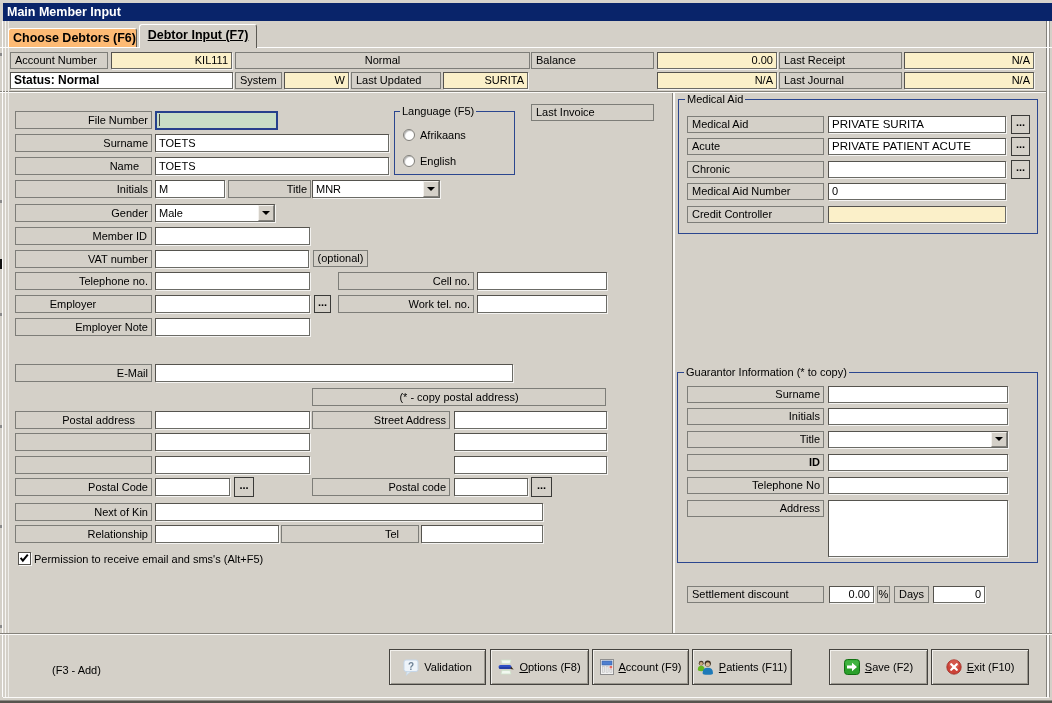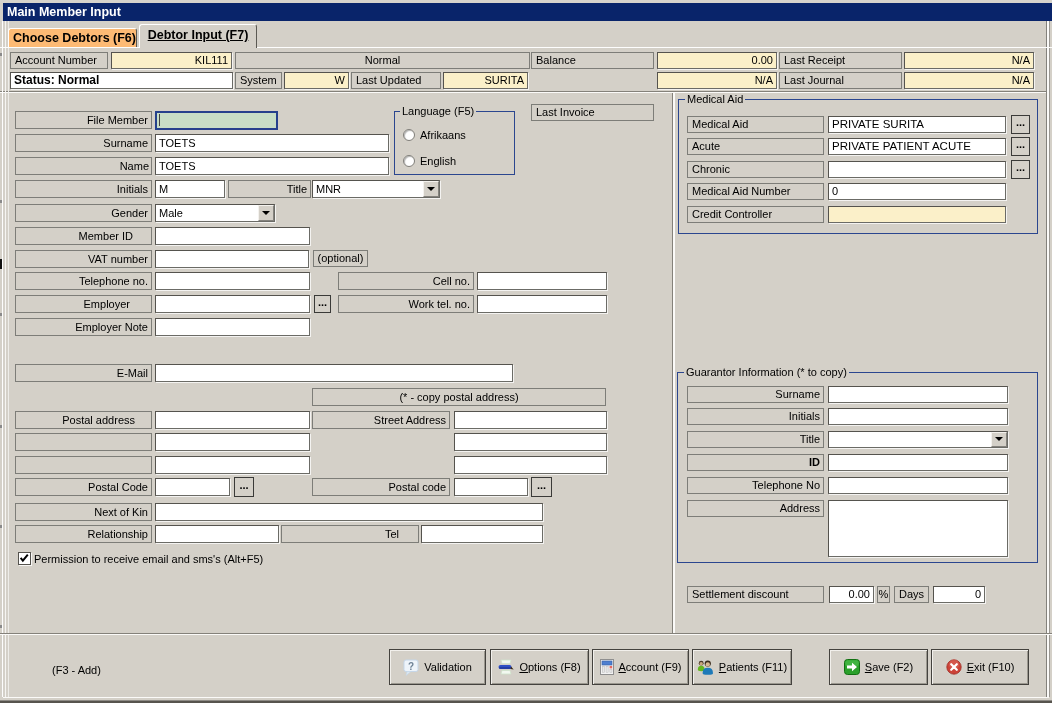--- a/index.html
+++ b/index.html
@@ -46,7 +46,7 @@
 <div style="position:absolute;left:657px;top:72px;width:120px;height:17px;background:#fbf0c9;border:1px solid #6b6b66;border-top-color:#55534e;border-left-color:#55534e;box-sizing:border-box;line-height:15px;text-align:right;padding-right:3px;font-weight:normal;overflow:hidden;white-space:nowrap;box-shadow:1px 1px 0 rgba(255,255,255,.75);">N/A</div>
 <div style="position:absolute;left:779px;top:72px;width:123px;height:17px;background:#d4d0c8;border:1px solid #7d7d78;box-sizing:border-box;line-height:15px;text-align:left;padding-left:4px;font-weight:normal;overflow:hidden;white-space:nowrap;">Last Journal</div>
 <div style="position:absolute;left:904px;top:72px;width:130px;height:17px;background:#fbf0c9;border:1px solid #6b6b66;border-top-color:#55534e;border-left-color:#55534e;box-sizing:border-box;line-height:15px;text-align:right;padding-right:3px;font-weight:normal;overflow:hidden;white-space:nowrap;box-shadow:1px 1px 0 rgba(255,255,255,.75);">N/A</div>
-<div style="position:absolute;left:15px;top:111px;width:137px;height:18px;background:#d4d0c8;border:1px solid #7d7d78;box-sizing:border-box;line-height:16px;text-align:right;padding-right:3px;font-weight:normal;overflow:hidden;white-space:nowrap;">File Member</div>
+<div style="position:absolute;left:15px;top:111px;width:137px;height:18px;background:#d4d0c8;border:1px solid #7d7d78;box-sizing:border-box;line-height:16px;text-align:right;padding-right:3px;font-weight:normal;overflow:hidden;white-space:nowrap;">File Number</div>
 <div style="position:absolute;left:155px;top:111px;width:123px;height:19px;background:#c8dec6;border:2px solid #26418c;"></div>
 <div style="position:absolute;left:159px;top:114px;width:1px;height:12px;background:#444;"></div>
 <div style="position:absolute;left:15px;top:134px;width:137px;height:18px;background:#d4d0c8;border:1px solid #7d7d78;box-sizing:border-box;line-height:16px;text-align:right;padding-right:3px;font-weight:normal;overflow:hidden;white-space:nowrap;">Surname</div>

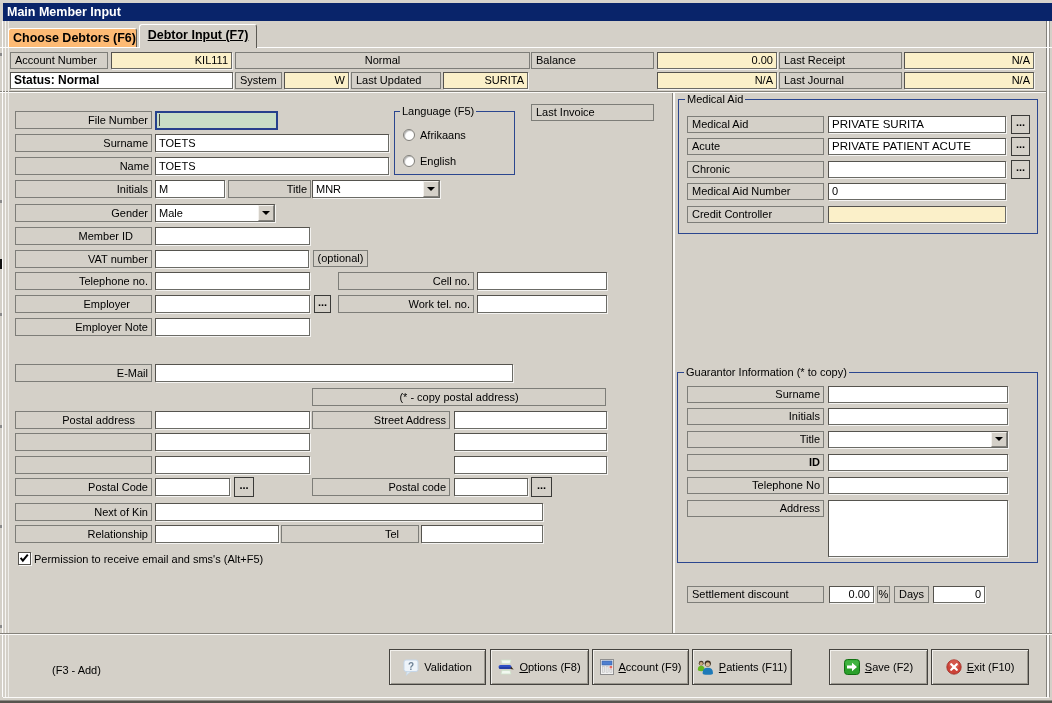--- a/index.html
+++ b/index.html
@@ -51,7 +51,7 @@
 <div style="position:absolute;left:159px;top:114px;width:1px;height:12px;background:#444;"></div>
 <div style="position:absolute;left:15px;top:134px;width:137px;height:18px;background:#d4d0c8;border:1px solid #7d7d78;box-sizing:border-box;line-height:16px;text-align:right;padding-right:3px;font-weight:normal;overflow:hidden;white-space:nowrap;">Surname</div>
 <div style="position:absolute;left:155px;top:134px;width:234px;height:18px;background:#fff;border:1px solid #6b6b66;border-top-color:#55534e;border-left-color:#55534e;box-sizing:border-box;line-height:16px;text-align:left;padding-left:3px;font-weight:normal;overflow:hidden;white-space:nowrap;box-shadow:1px 1px 0 rgba(255,255,255,.75);">TOETS</div>
-<div style="position:absolute;left:15px;top:157px;width:137px;height:18px;background:#d4d0c8;border:1px solid #7d7d78;box-sizing:border-box;line-height:16px;text-align:right;padding-right:2px;font-weight:normal;overflow:hidden;white-space:nowrap;">Name</div>
+<div style="position:absolute;left:15px;top:157px;width:137px;height:18px;background:#d4d0c8;border:1px solid #7d7d78;box-sizing:border-box;line-height:16px;text-align:right;padding-right:12px;font-weight:normal;overflow:hidden;white-space:nowrap;">Name</div>
 <div style="position:absolute;left:155px;top:157px;width:234px;height:18px;background:#fff;border:1px solid #6b6b66;border-top-color:#55534e;border-left-color:#55534e;box-sizing:border-box;line-height:16px;text-align:left;padding-left:3px;font-weight:normal;overflow:hidden;white-space:nowrap;box-shadow:1px 1px 0 rgba(255,255,255,.75);">TOETS</div>
 <div style="position:absolute;left:15px;top:180px;width:137px;height:18px;background:#d4d0c8;border:1px solid #7d7d78;box-sizing:border-box;line-height:16px;text-align:right;padding-right:3px;font-weight:normal;overflow:hidden;white-space:nowrap;">Initials</div>
 <div style="position:absolute;left:155px;top:180px;width:70px;height:18px;background:#fff;border:1px solid #6b6b66;border-top-color:#55534e;border-left-color:#55534e;box-sizing:border-box;line-height:16px;text-align:left;padding-left:3px;font-weight:normal;overflow:hidden;white-space:nowrap;box-shadow:1px 1px 0 rgba(255,255,255,.75);">M</div>

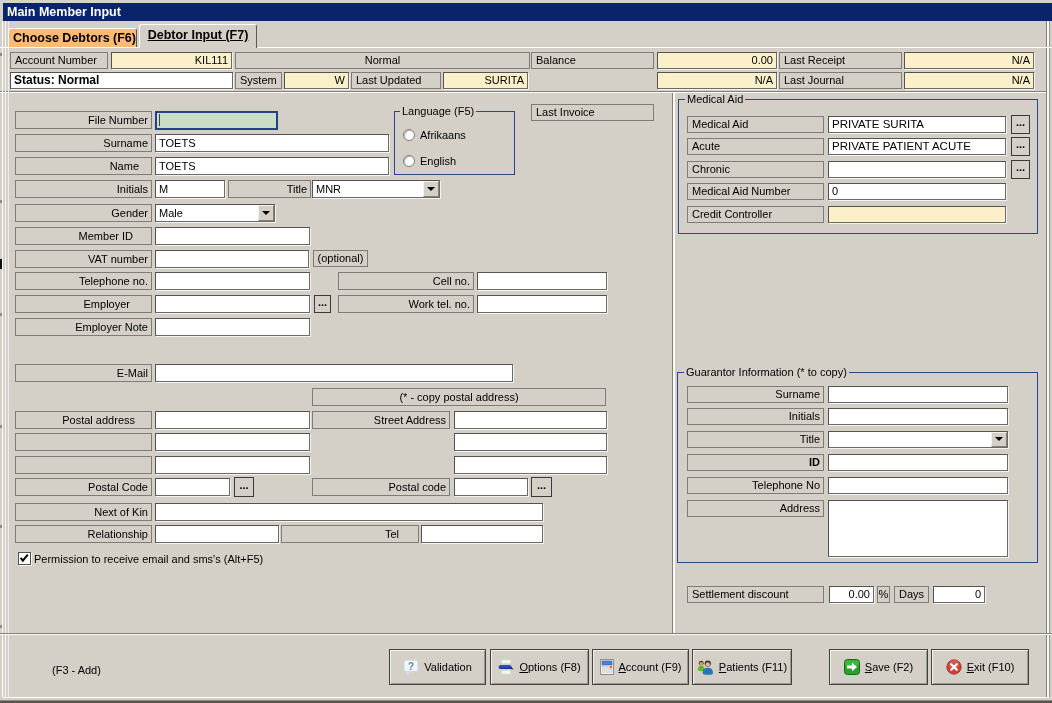--- a/index.html
+++ b/index.html
@@ -63,7 +63,7 @@
 <div style="position:absolute;left:155px;top:204px;width:120px;height:18px;background:#fff;border:1px solid #6b6b66;border-top-color:#55534e;border-left-color:#55534e;box-sizing:border-box;line-height:16px;text-align:left;padding-left:3px;font-weight:normal;overflow:hidden;white-space:nowrap;box-shadow:1px 1px 0 rgba(255,255,255,.75);">Male</div>
 <div style="position:absolute;left:258px;top:205px;width:16px;height:16px;background:#d4d0c8;border:1px solid #84827d;border-top-color:#f4f2ee;border-left-color:#f4f2ee;box-sizing:border-box;"></div>
 <div style="position:absolute;left:262px;top:211px;width:0;height:0;border-left:4px solid transparent;border-right:4px solid transparent;border-top:4px solid #000;"></div>
-<div style="position:absolute;left:15px;top:227px;width:137px;height:18px;background:#d4d0c8;border:1px solid #7d7d78;box-sizing:border-box;line-height:16px;text-align:right;padding-right:18px;font-weight:normal;overflow:hidden;white-space:nowrap;">Member ID</div>
+<div style="position:absolute;left:15px;top:227px;width:137px;height:18px;background:#d4d0c8;border:1px solid #7d7d78;box-sizing:border-box;line-height:16px;text-align:right;padding-right:4px;font-weight:normal;overflow:hidden;white-space:nowrap;">Member ID</div>
 <div style="position:absolute;left:155px;top:227px;width:155px;height:18px;background:#fff;border:1px solid #6b6b66;border-top-color:#55534e;border-left-color:#55534e;box-sizing:border-box;line-height:16px;text-align:left;padding-left:3px;font-weight:normal;overflow:hidden;white-space:nowrap;box-shadow:1px 1px 0 rgba(255,255,255,.75);"></div>
 <div style="position:absolute;left:15px;top:250px;width:137px;height:18px;background:#d4d0c8;border:1px solid #7d7d78;box-sizing:border-box;line-height:16px;text-align:right;padding-right:3px;font-weight:normal;overflow:hidden;white-space:nowrap;">VAT number</div>
 <div style="position:absolute;left:155px;top:250px;width:154px;height:18px;background:#fff;border:1px solid #6b6b66;border-top-color:#55534e;border-left-color:#55534e;box-sizing:border-box;line-height:16px;text-align:left;padding-left:3px;font-weight:normal;overflow:hidden;white-space:nowrap;box-shadow:1px 1px 0 rgba(255,255,255,.75);"></div>

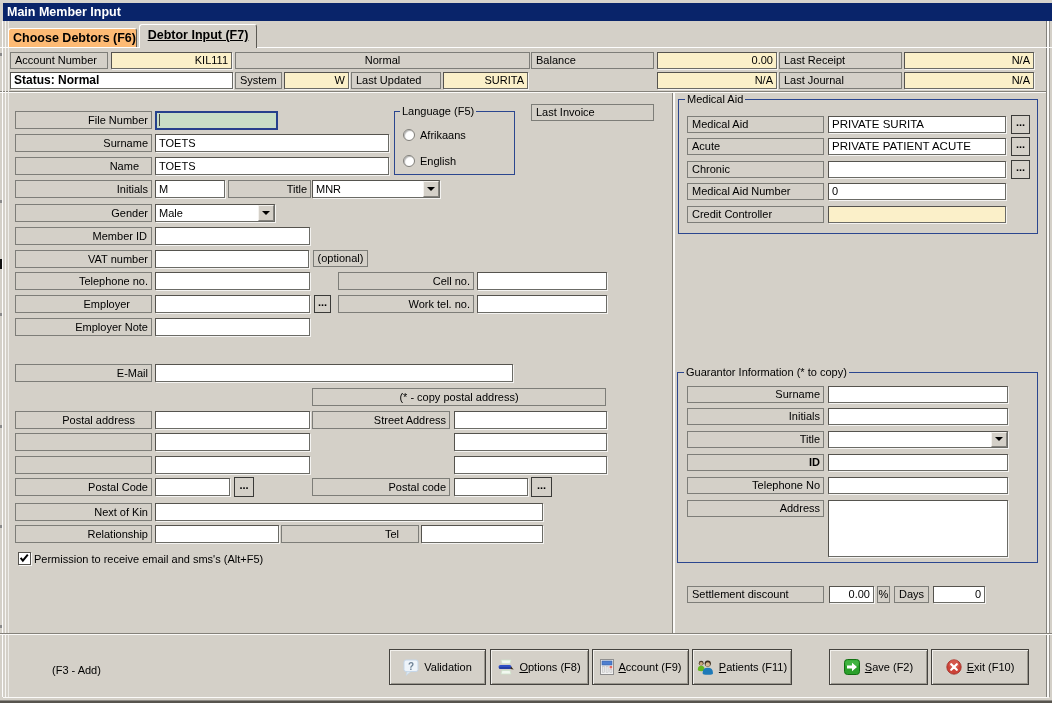--- a/index.html
+++ b/index.html
@@ -72,7 +72,7 @@
 <div style="position:absolute;left:155px;top:272px;width:155px;height:18px;background:#fff;border:1px solid #6b6b66;border-top-color:#55534e;border-left-color:#55534e;box-sizing:border-box;line-height:16px;text-align:left;padding-left:3px;font-weight:normal;overflow:hidden;white-space:nowrap;box-shadow:1px 1px 0 rgba(255,255,255,.75);"></div>
 <div style="position:absolute;left:338px;top:272px;width:136px;height:18px;background:#d4d0c8;border:1px solid #7d7d78;box-sizing:border-box;line-height:16px;text-align:right;padding-right:3px;font-weight:normal;overflow:hidden;white-space:nowrap;">Cell no.</div>
 <div style="position:absolute;left:477px;top:272px;width:130px;height:18px;background:#fff;border:1px solid #6b6b66;border-top-color:#55534e;border-left-color:#55534e;box-sizing:border-box;line-height:16px;text-align:left;padding-left:3px;font-weight:normal;overflow:hidden;white-space:nowrap;box-shadow:1px 1px 0 rgba(255,255,255,.75);"></div>
-<div style="position:absolute;left:15px;top:295px;width:137px;height:18px;background:#d4d0c8;border:1px solid #7d7d78;box-sizing:border-box;line-height:16px;text-align:right;padding-right:21px;font-weight:normal;overflow:hidden;white-space:nowrap;">Employer</div>
+<div style="position:absolute;left:15px;top:295px;width:137px;height:18px;background:#d4d0c8;border:1px solid #7d7d78;box-sizing:border-box;line-height:16px;text-align:center;padding-right:21px;font-weight:normal;overflow:hidden;white-space:nowrap;">Employer</div>
 <div style="position:absolute;left:155px;top:295px;width:155px;height:18px;background:#fff;border:1px solid #6b6b66;border-top-color:#55534e;border-left-color:#55534e;box-sizing:border-box;line-height:16px;text-align:left;padding-left:3px;font-weight:normal;overflow:hidden;white-space:nowrap;box-shadow:1px 1px 0 rgba(255,255,255,.75);"></div>
 <div style="position:absolute;left:314px;top:295px;width:17px;height:18px;background:#d4d0c8;border:1px solid #3a3a38;box-sizing:border-box;text-align:center;line-height:12px;font-weight:bold;letter-spacing:0;">...</div>
 <div style="position:absolute;left:338px;top:295px;width:136px;height:18px;background:#d4d0c8;border:1px solid #7d7d78;box-sizing:border-box;line-height:16px;text-align:right;padding-right:3px;font-weight:normal;overflow:hidden;white-space:nowrap;">Work tel. no.</div>

